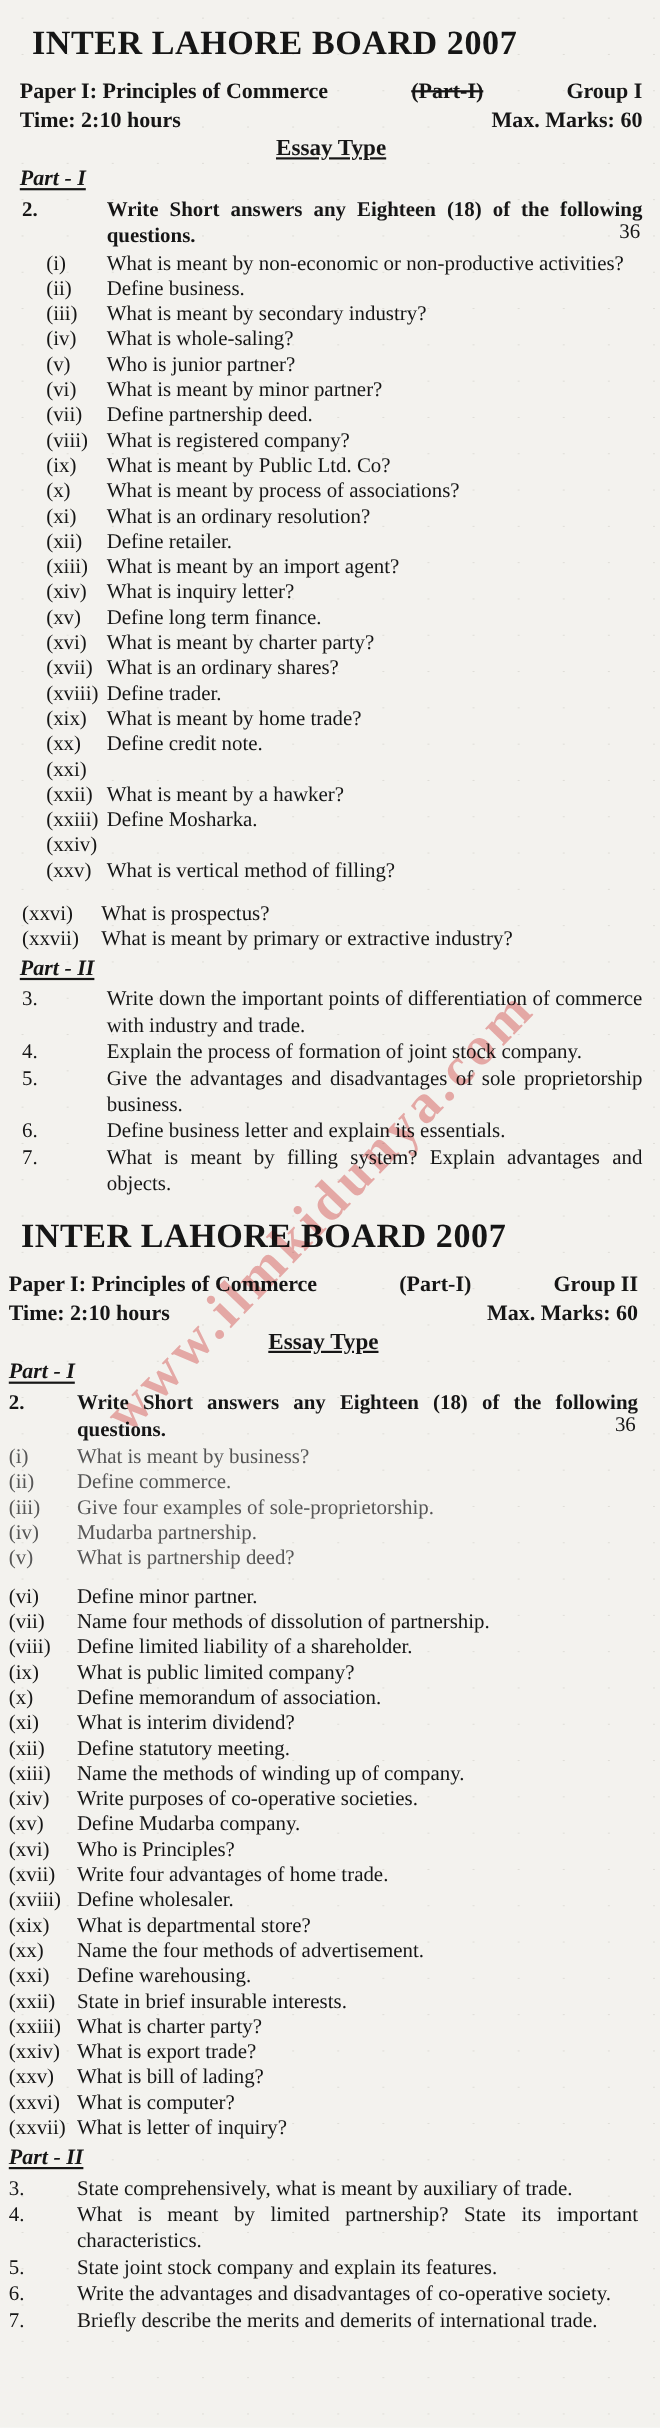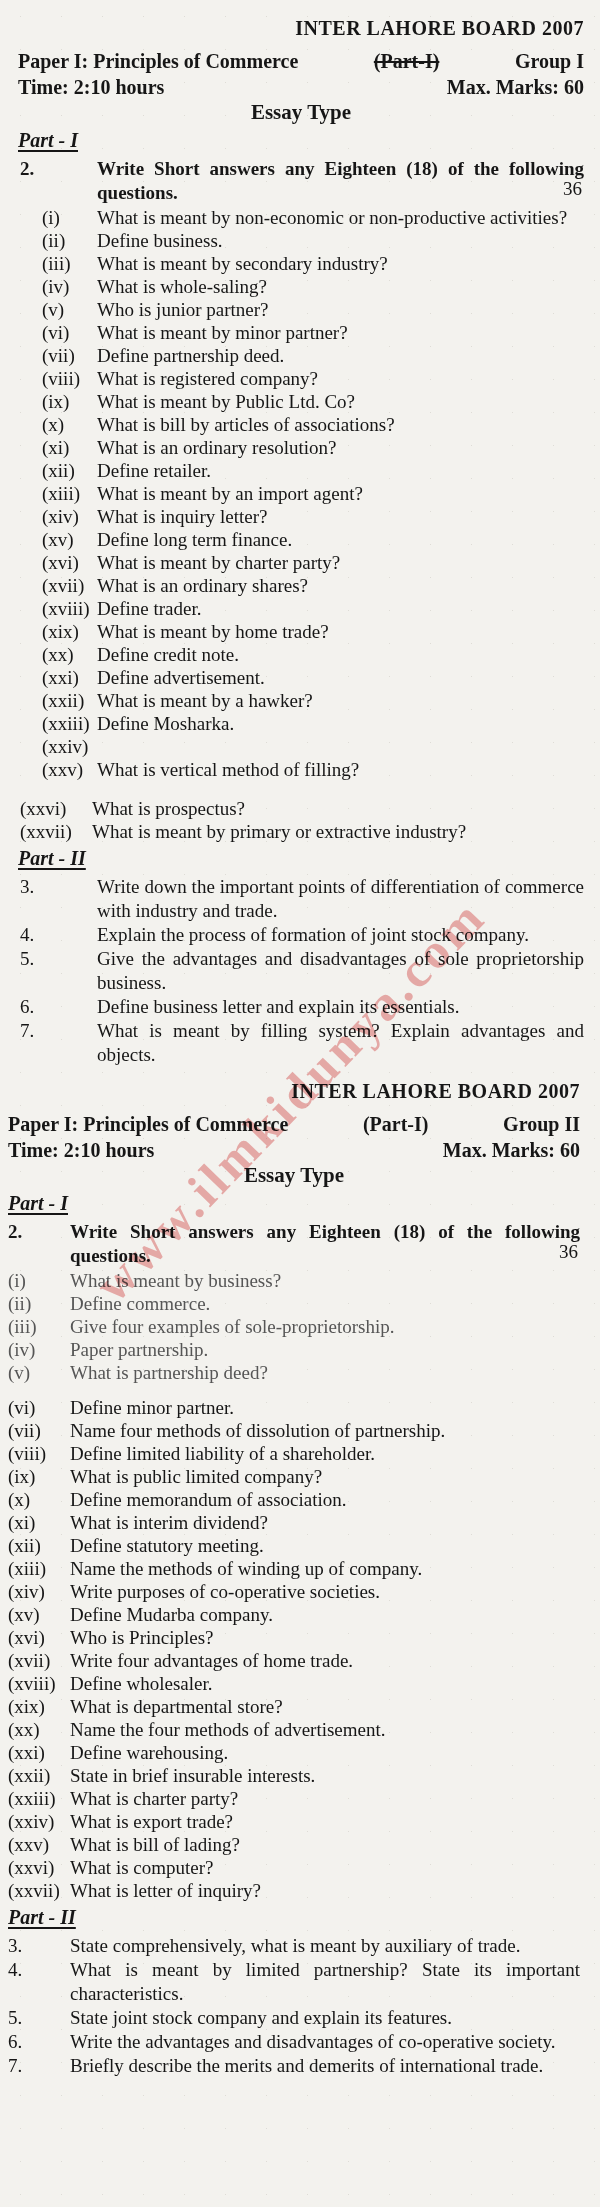--- a/index.html
+++ b/index.html
@@ -36,8 +36,8 @@
   .paper-1 { padding: 4px 20px 0 8px; }
 
   .title {
-    margin: 0; text-align: right;
-    font-size: 20px; font-weight: 700;
+    margin: 11px; text-align: left;
+    font-size: 31px; font-weight: 700;
     letter-spacing: 0.5px;
     line-height: 40px;
   }

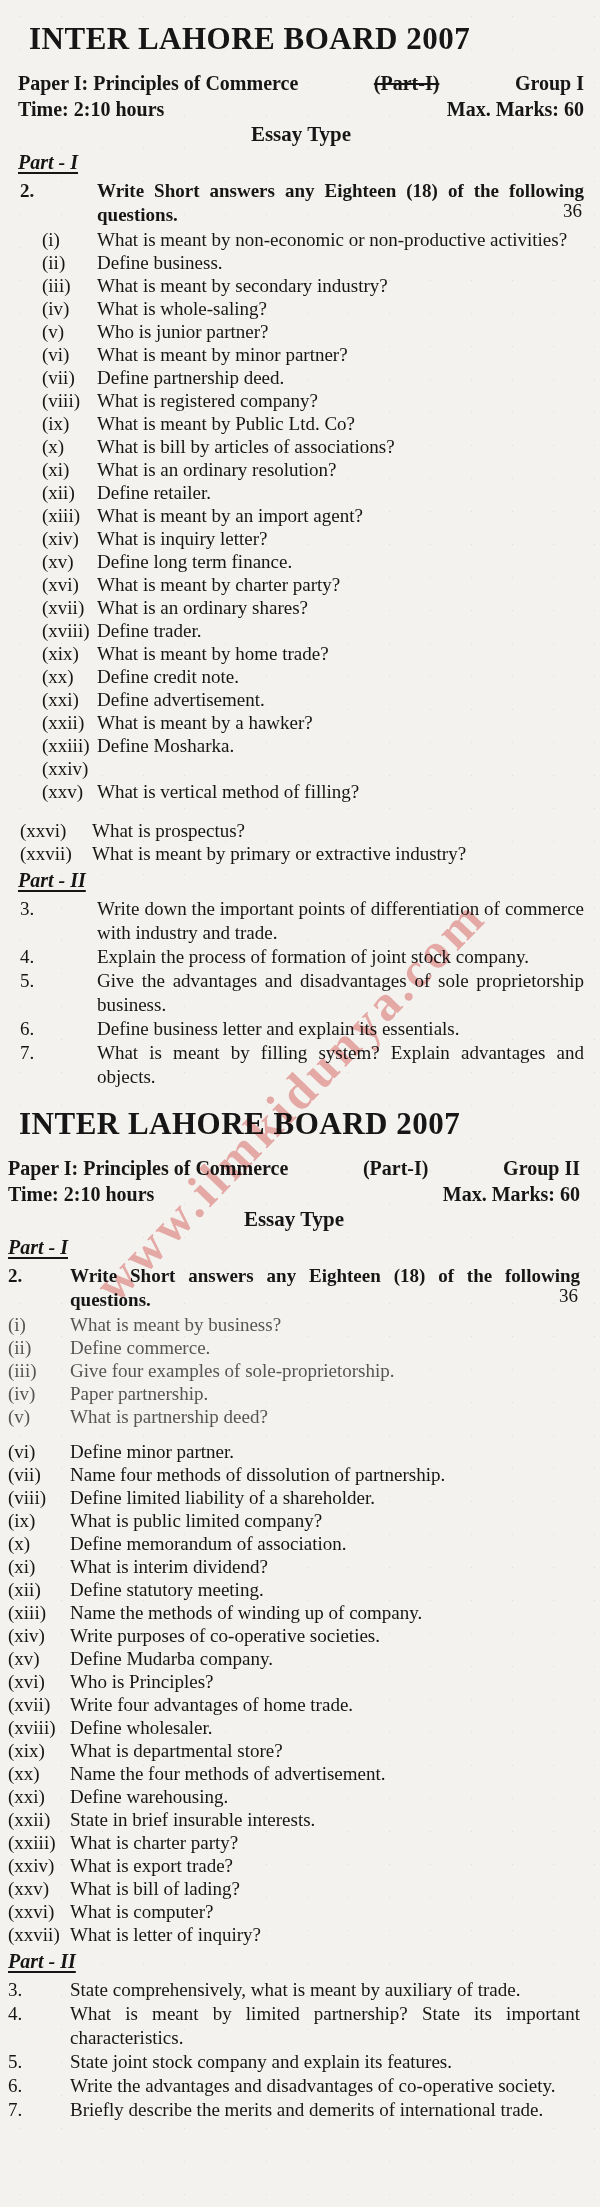--- a/index.html
+++ b/index.html
@@ -48,7 +48,7 @@
   .hdr .mid { flex: 0 0 auto; }
   .paper-0 .part-label { text-decoration: line-through; }
   .center-bold {
-    text-align: center; font-weight: 700; font-size: 21px; line-height: 25px;
+    text-align: center; font-weight: 700; font-size: 21px; line-height: 25px; text-decoration: underline;
   }
   .part-heading { text-align: left; line-height: 26px; margin: 2px 0; }
   .part-heading span {

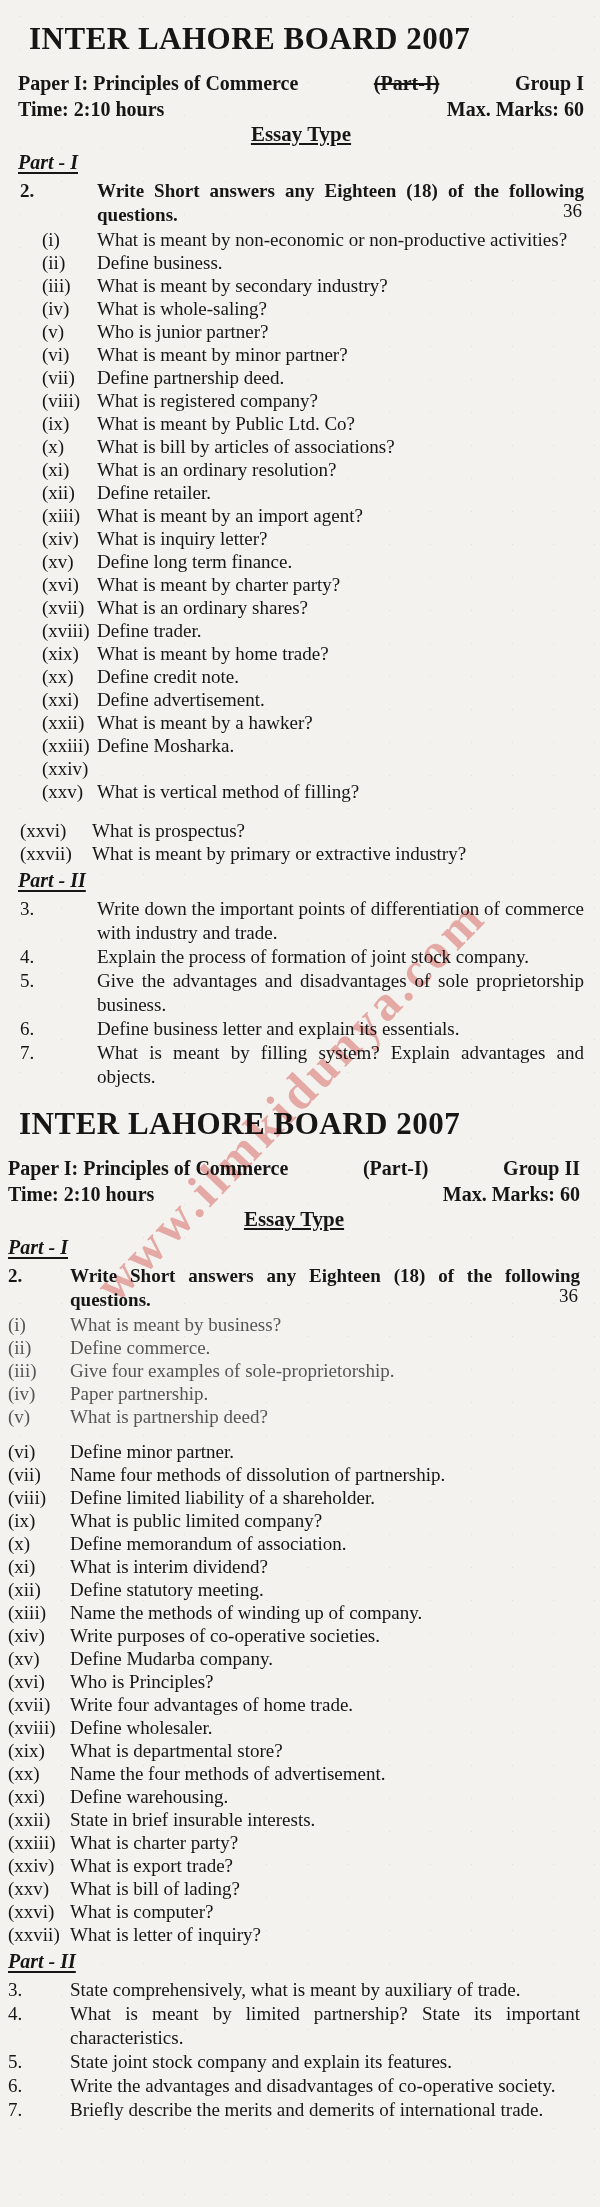--- a/index.html
+++ b/index.html
@@ -144,7 +144,7 @@
           </div>
           <div class="item">
             <span class="inum">(x)</span>
-            <div class="itext">What is bill by articles of associations?</div>
+            <div class="itext">What is meant by process of associations?</div>
           </div>
           <div class="item">
             <span class="inum">(xi)</span>

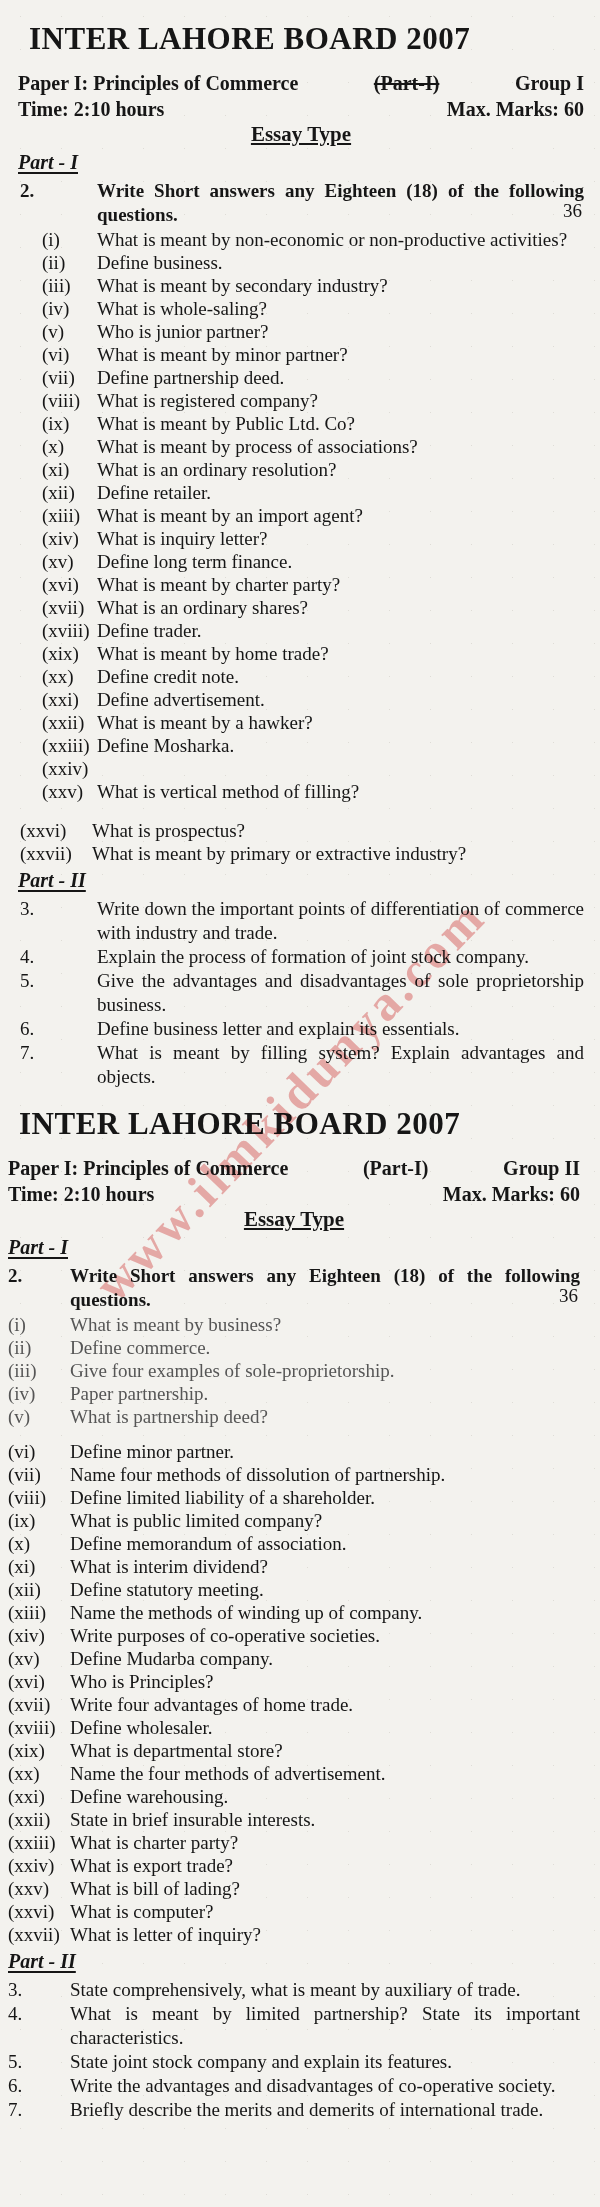--- a/index.html
+++ b/index.html
@@ -188,7 +188,6 @@
           </div>
           <div class="item">
             <span class="inum">(xxi)</span>
-            <div class="itext">Define advertisement.</div>
           </div>
           <div class="item">
             <span class="inum">(xxii)</span>

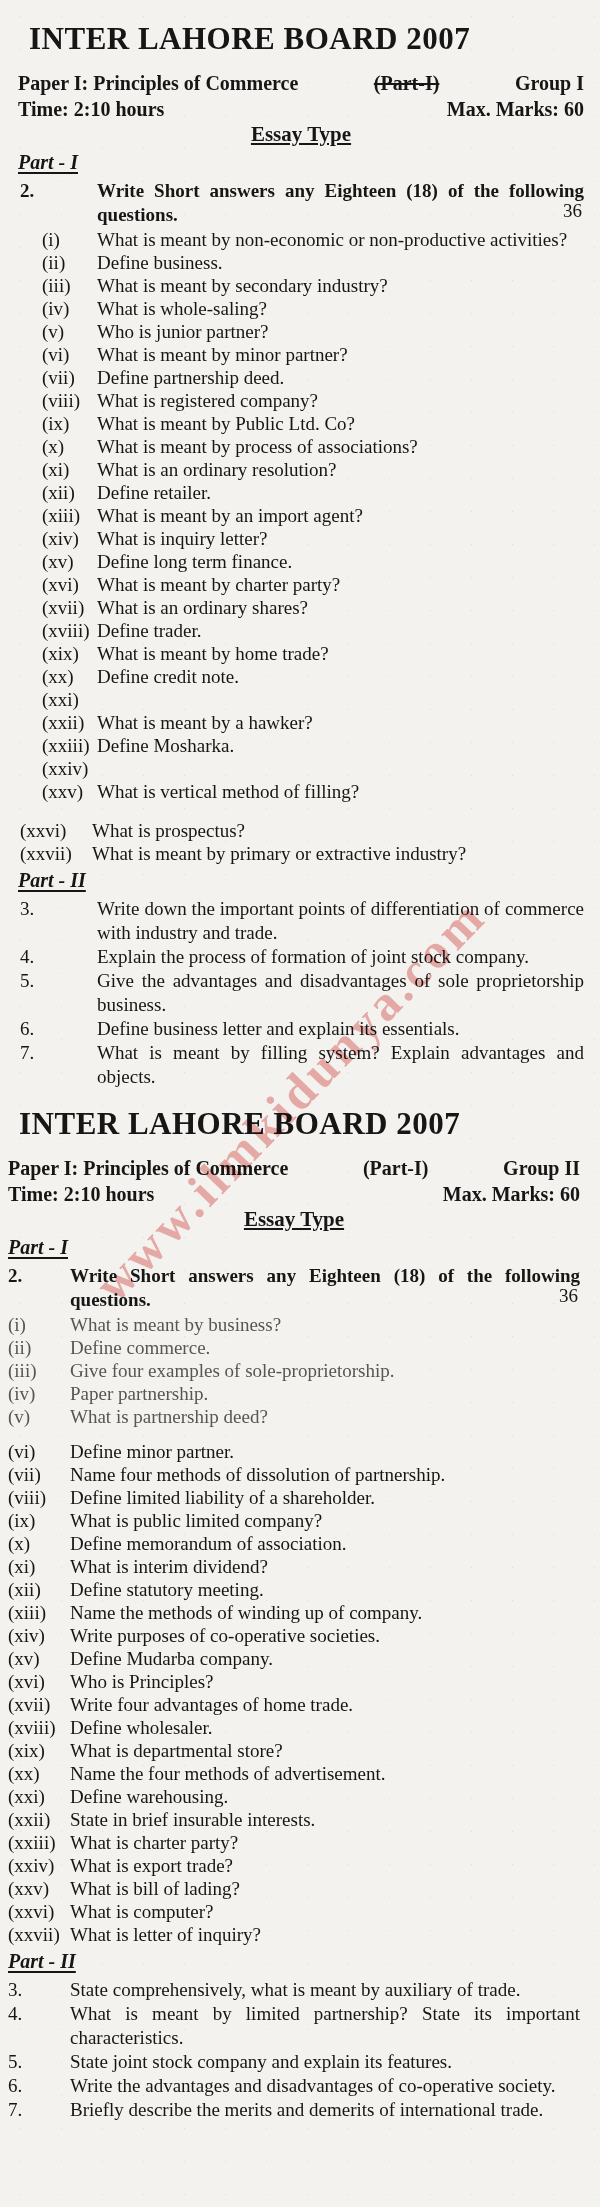--- a/index.html
+++ b/index.html
@@ -269,7 +269,7 @@
           </div>
           <div class="item">
             <span class="inum">(iv)</span>
-            <div class="itext">Paper partnership.</div>
+            <div class="itext">Mudarba partnership.</div>
           </div>
           <div class="item">
             <span class="inum">(v)</span>

